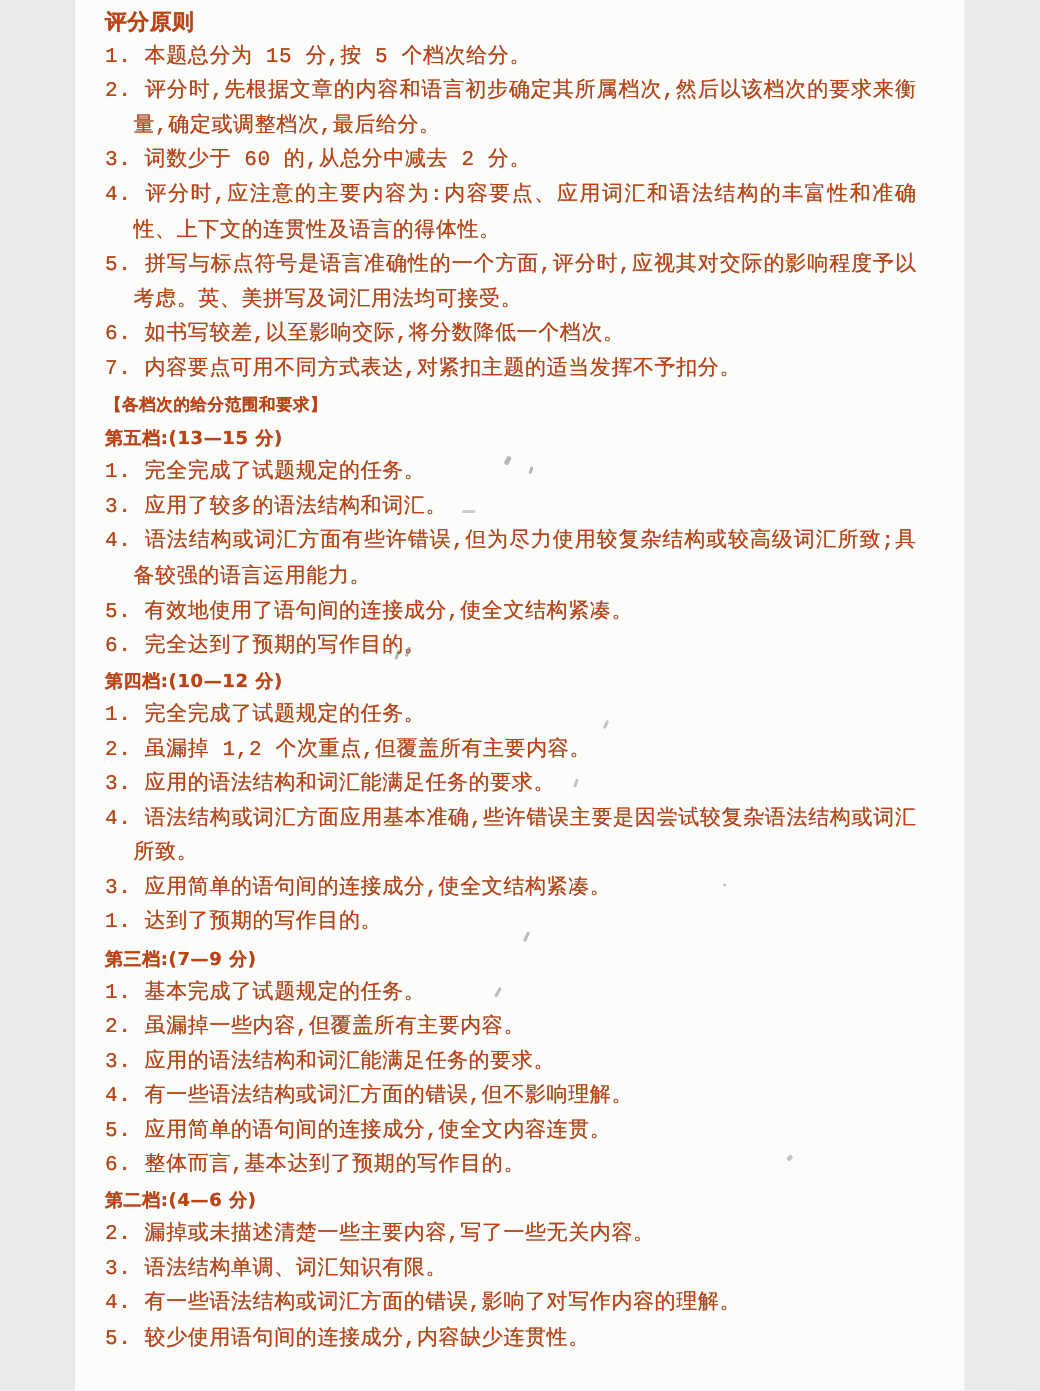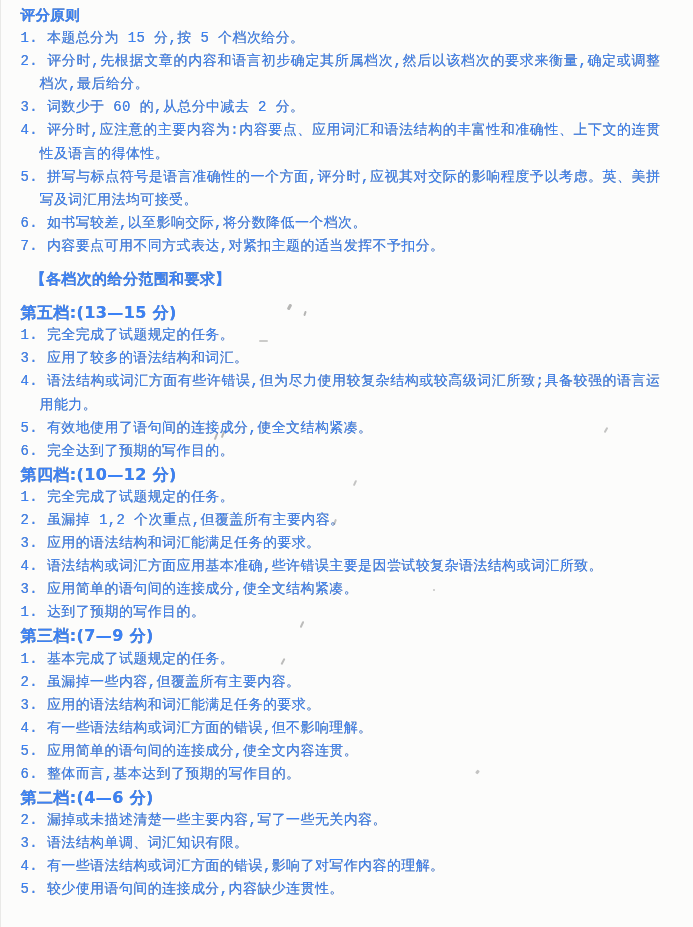--- a/index.html
+++ b/index.html
@@ -9,11 +9,11 @@
   }
   .page {
     position: relative;
-    width: 692px;
+    width: 593px;
     height: 927px;
     margin: 0 auto;
     background: #fcfcfb;
-    color: #3b82f6;
+    color: #c2410c;
     font-family: "DejaVu Sans", "Liberation Sans", sans-serif;
     font-size: 14px;
     line-height: 23.1px;

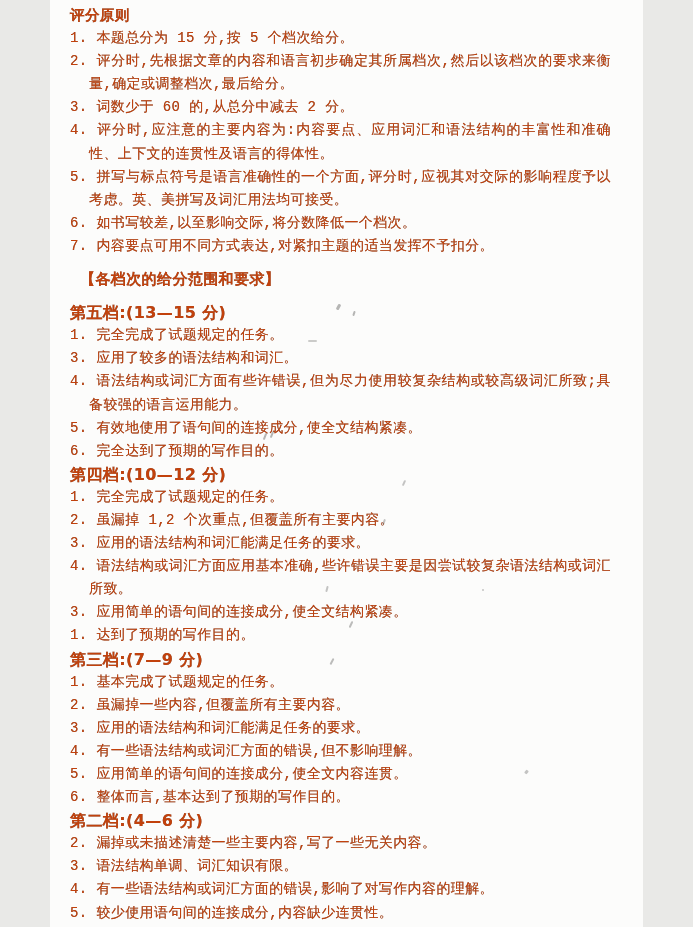--- a/index.html
+++ b/index.html
@@ -37,9 +37,9 @@
     font-family: Liberation Mono, monospace;
   }
   .band-heading {
-    margin: 10px;
+    margin: 0;
     font-weight: bold;
-    font-size: 15px;
+    font-size: 11px;
   }
   .band-title {
     margin: 0;

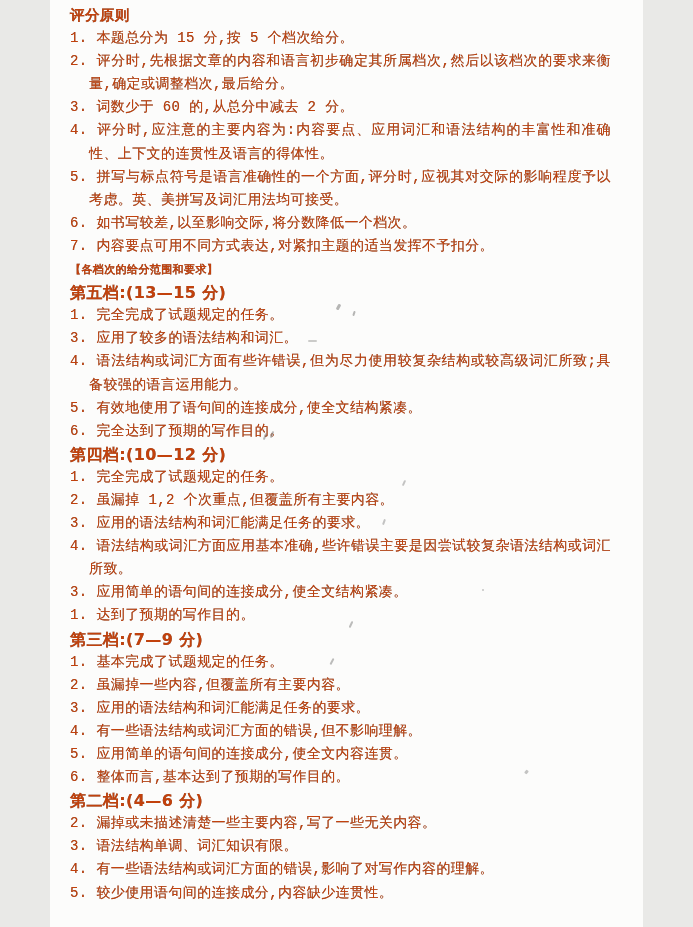--- a/index.html
+++ b/index.html
@@ -44,7 +44,7 @@
   .band-title {
     margin: 0;
     font-weight: bold;
-    font-size: 16px;
+    font-size: 12px;
   }
   
   .speck {

